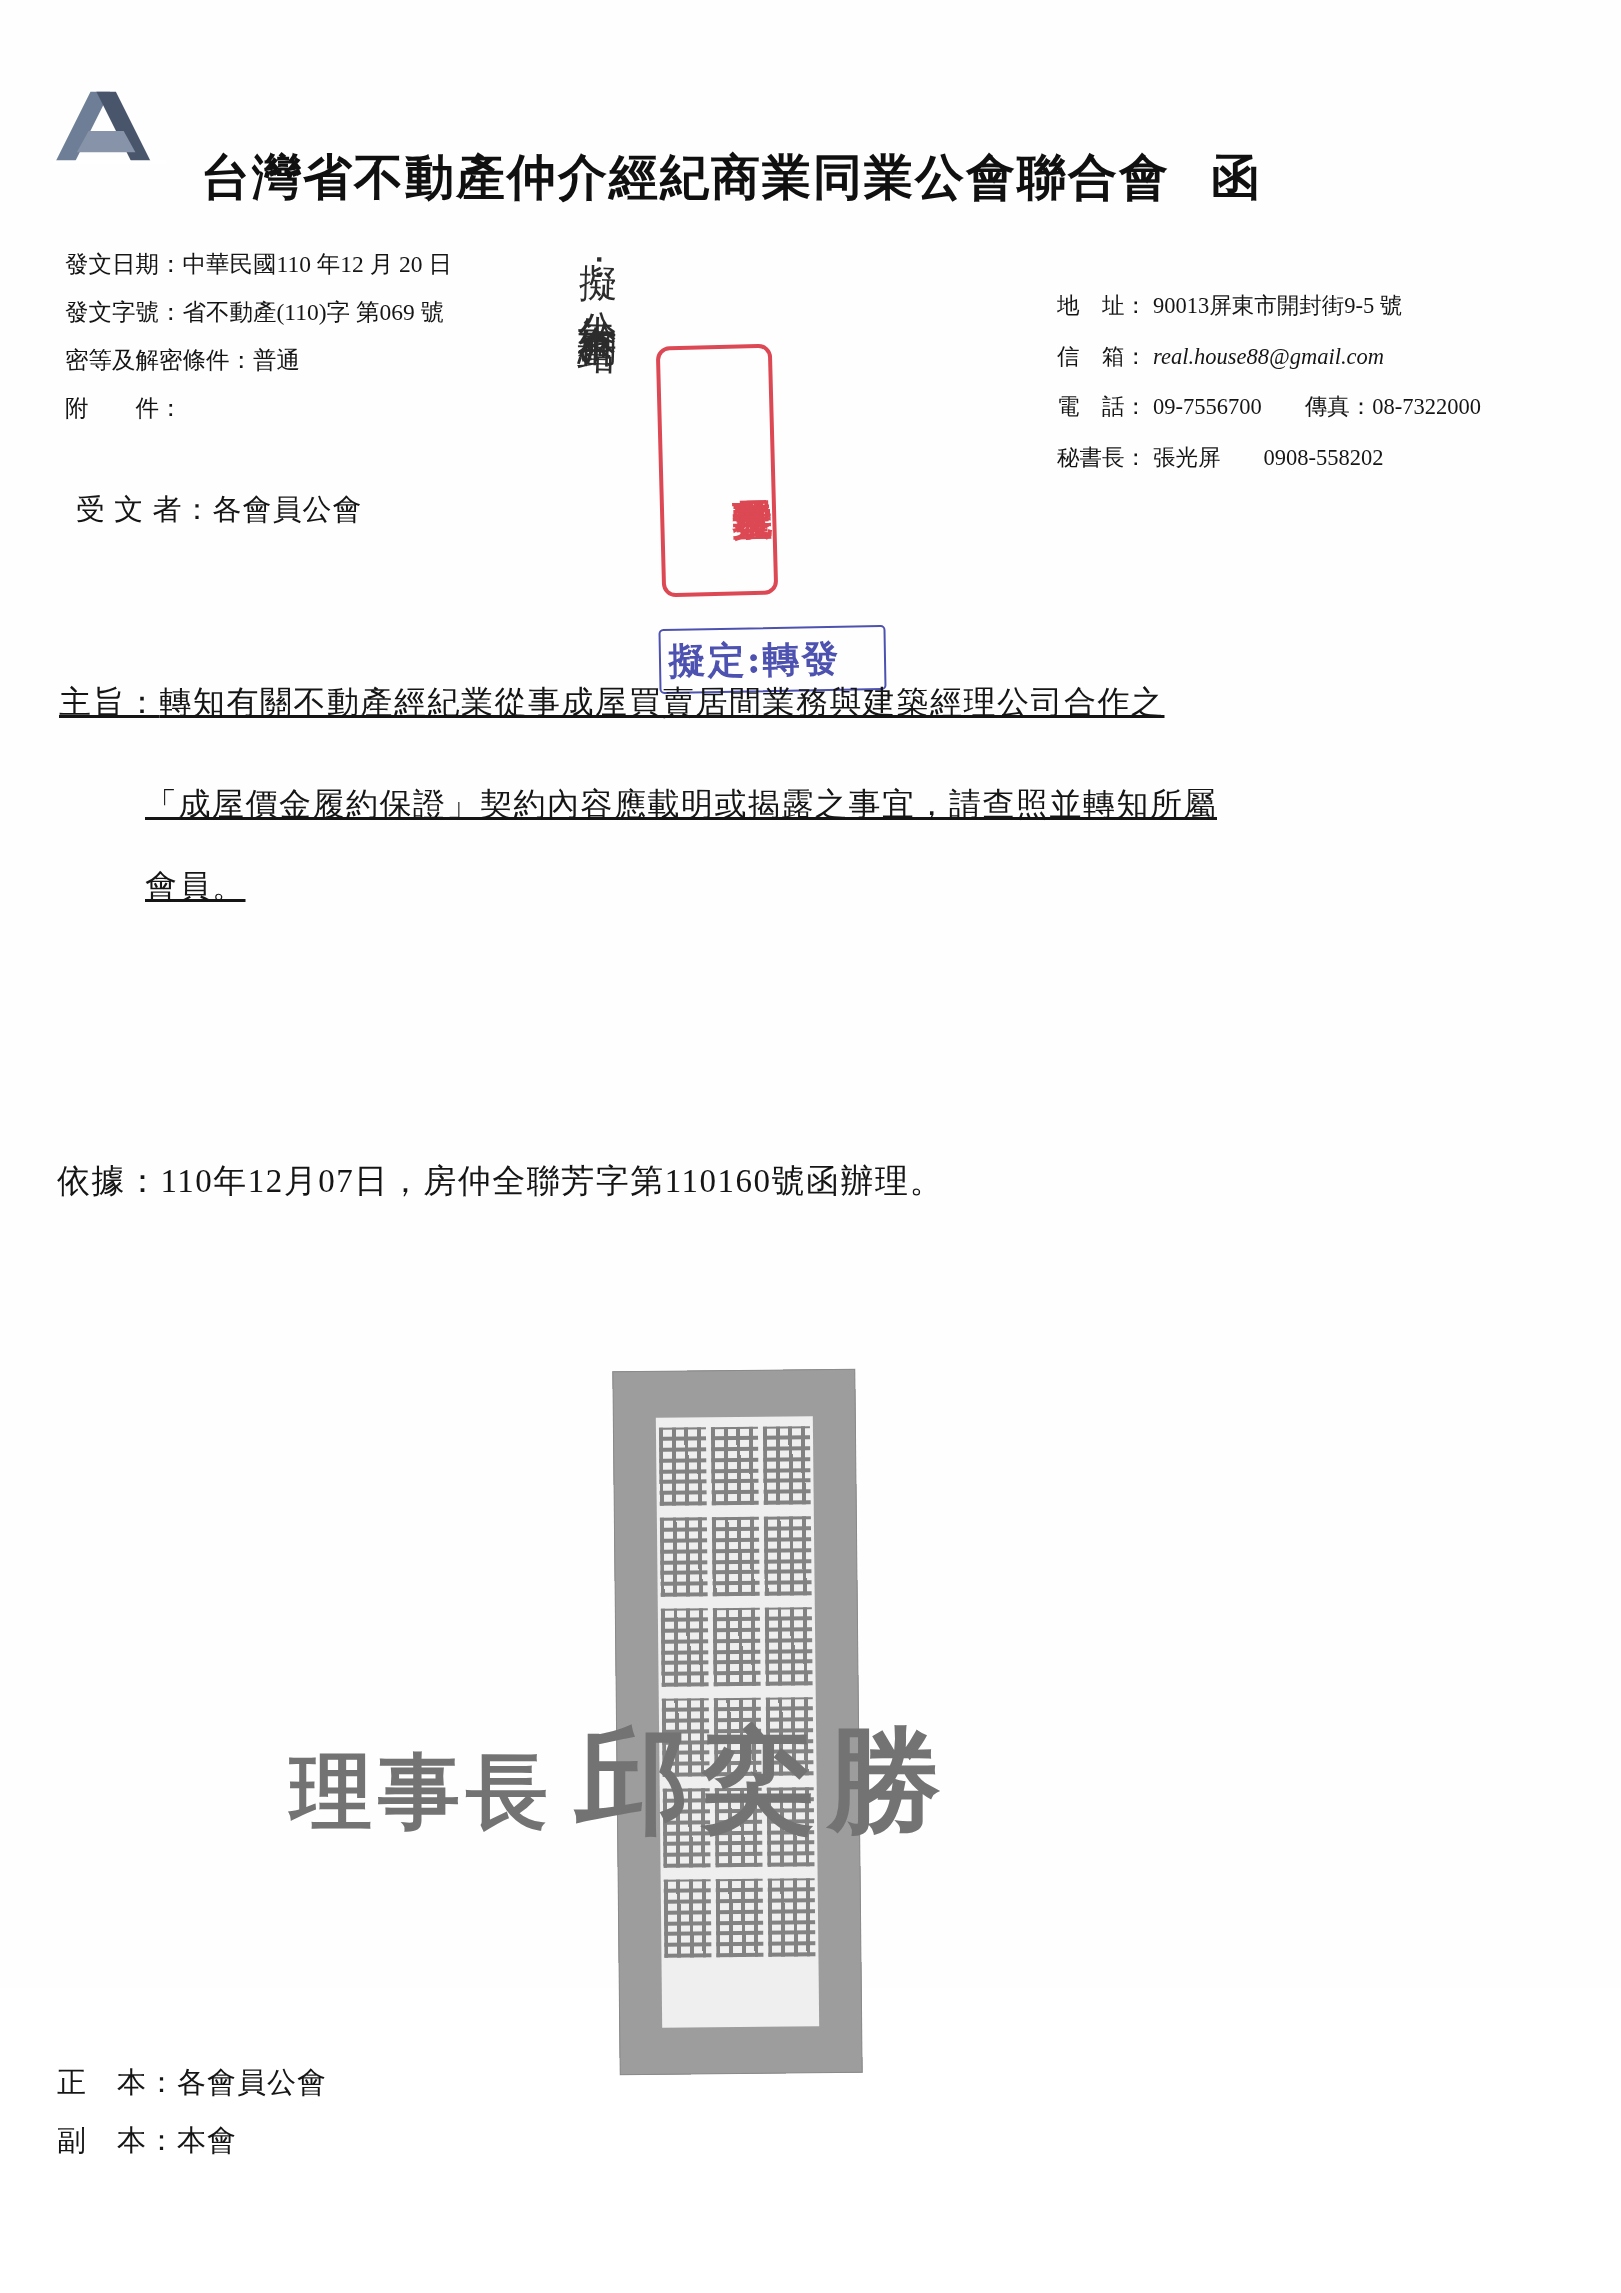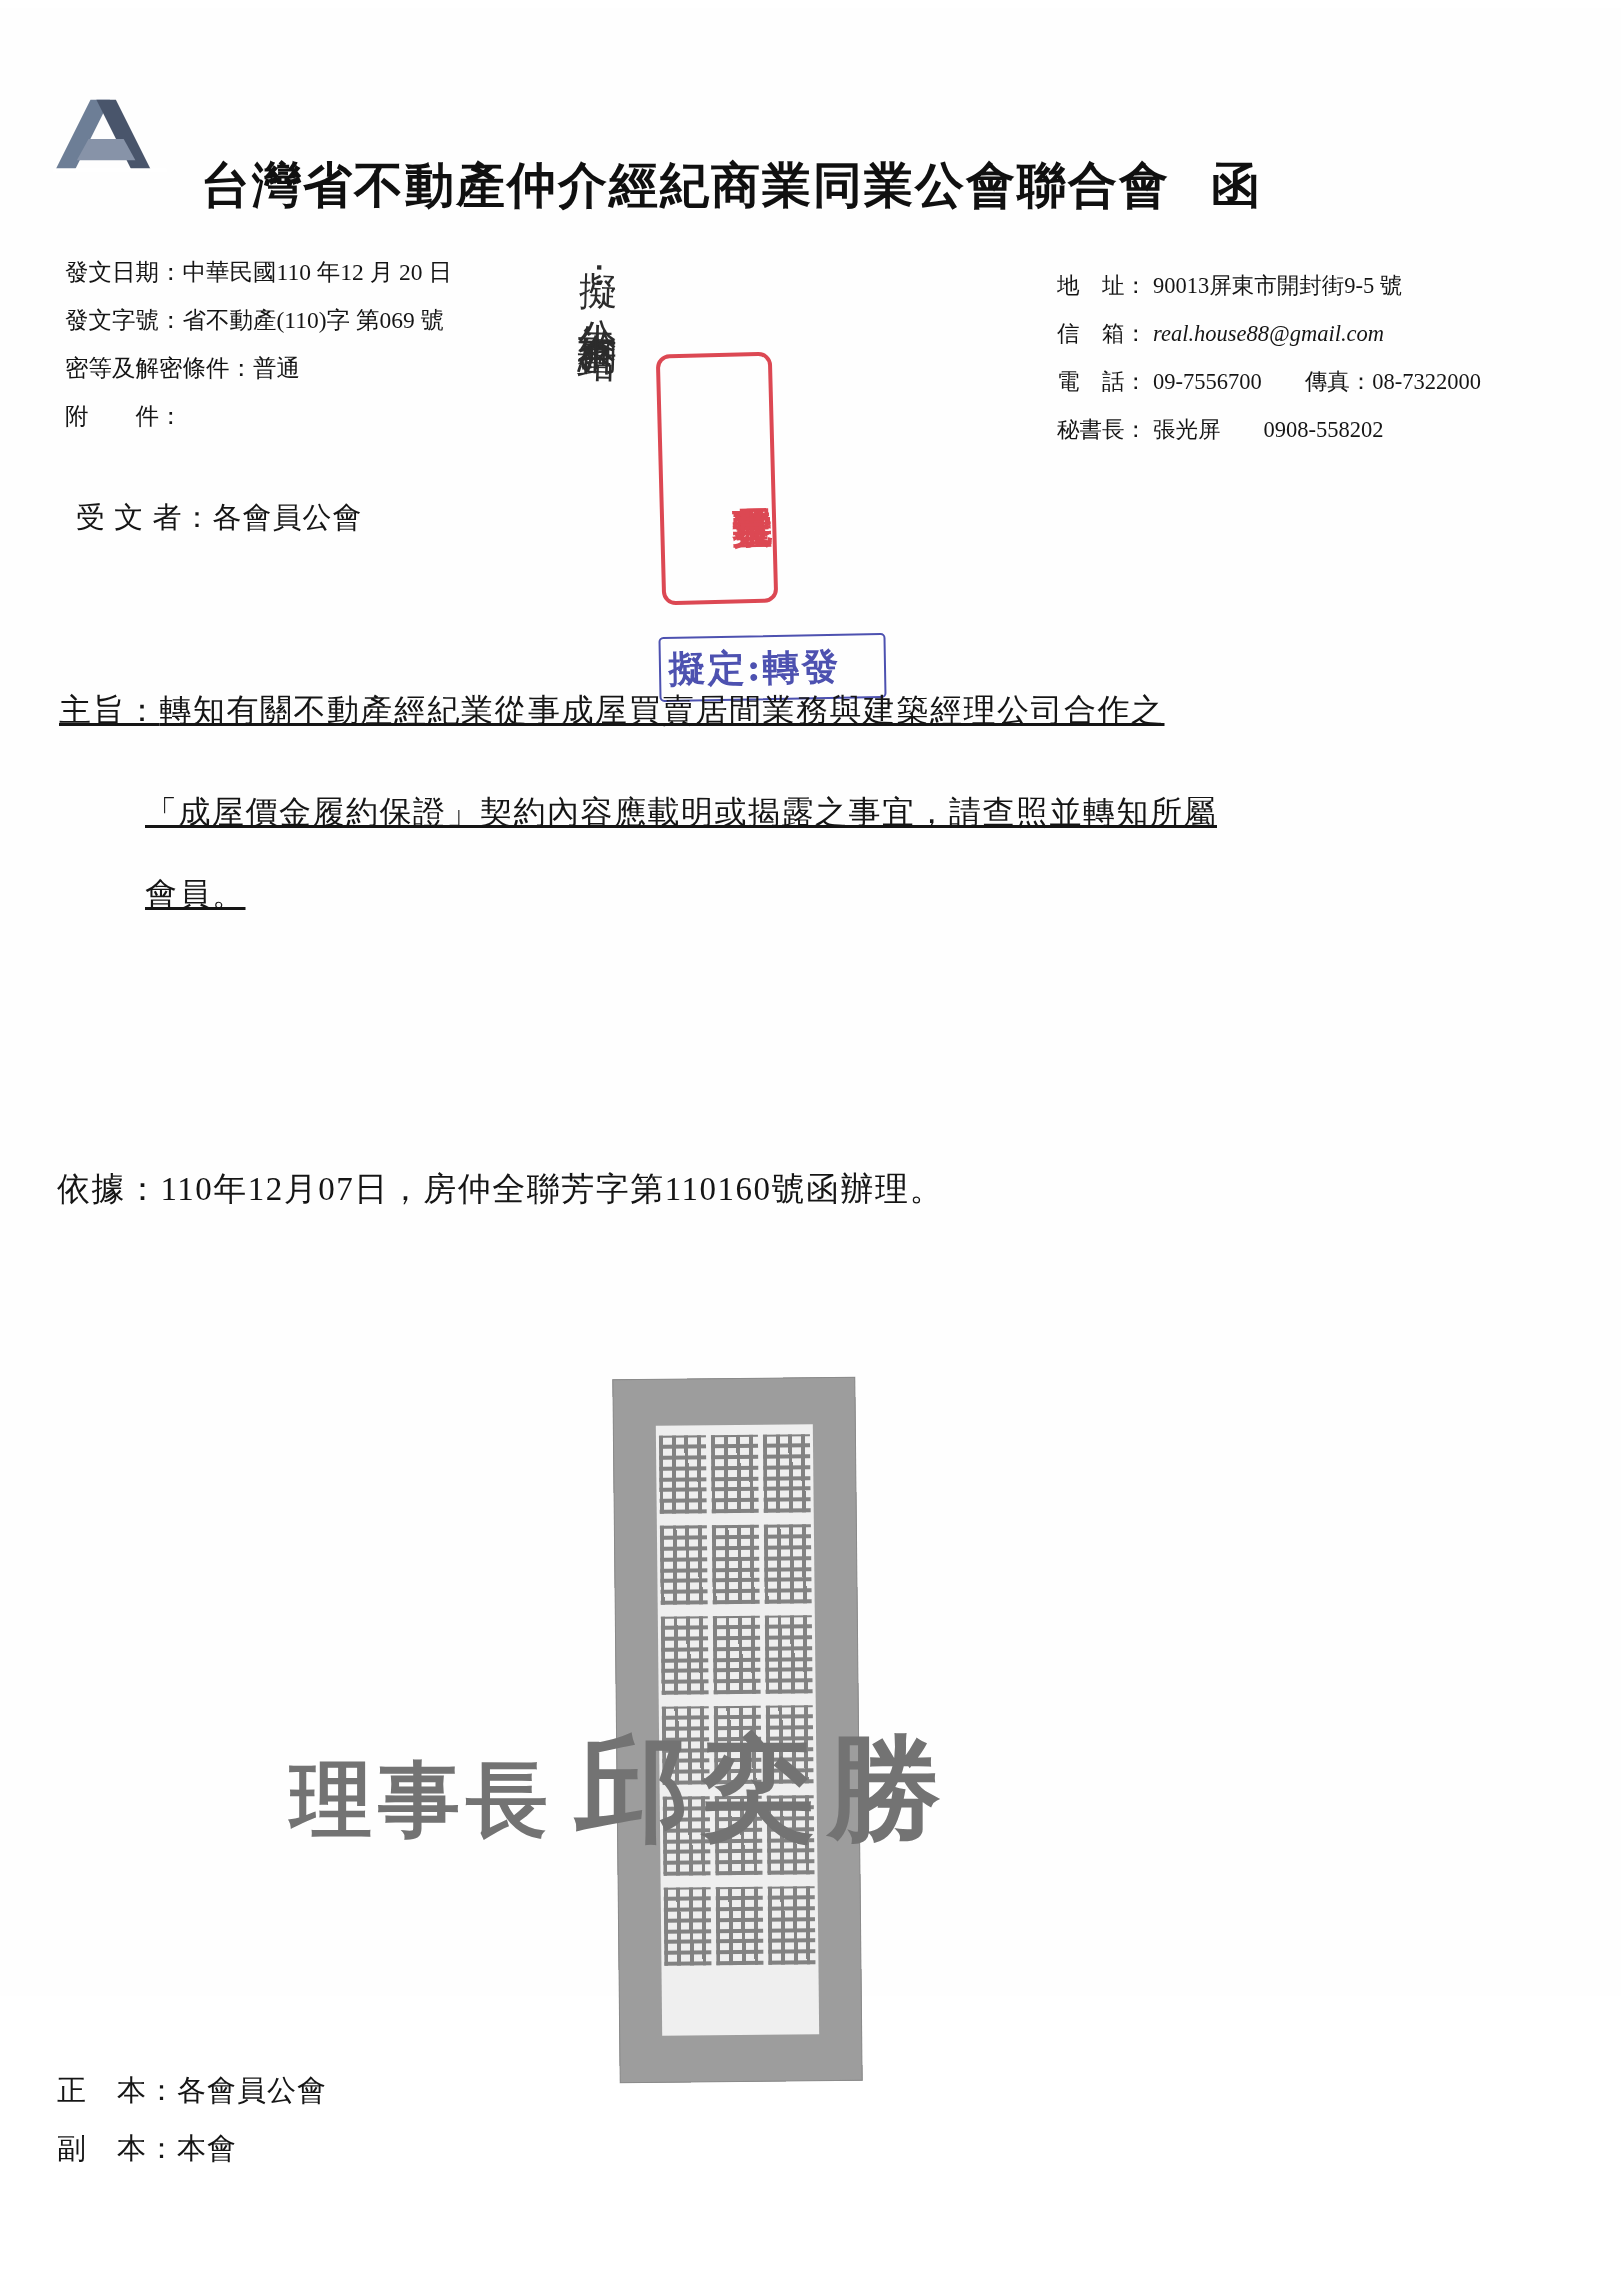--- a/index.html
+++ b/index.html
@@ -17,7 +17,7 @@
   }
   .page {
     position: absolute;
-    left: 0; top: 8px;
+    left: 0; top: 0;
     width: 1621px;
     height: 1988px;
     background: #fefefe;

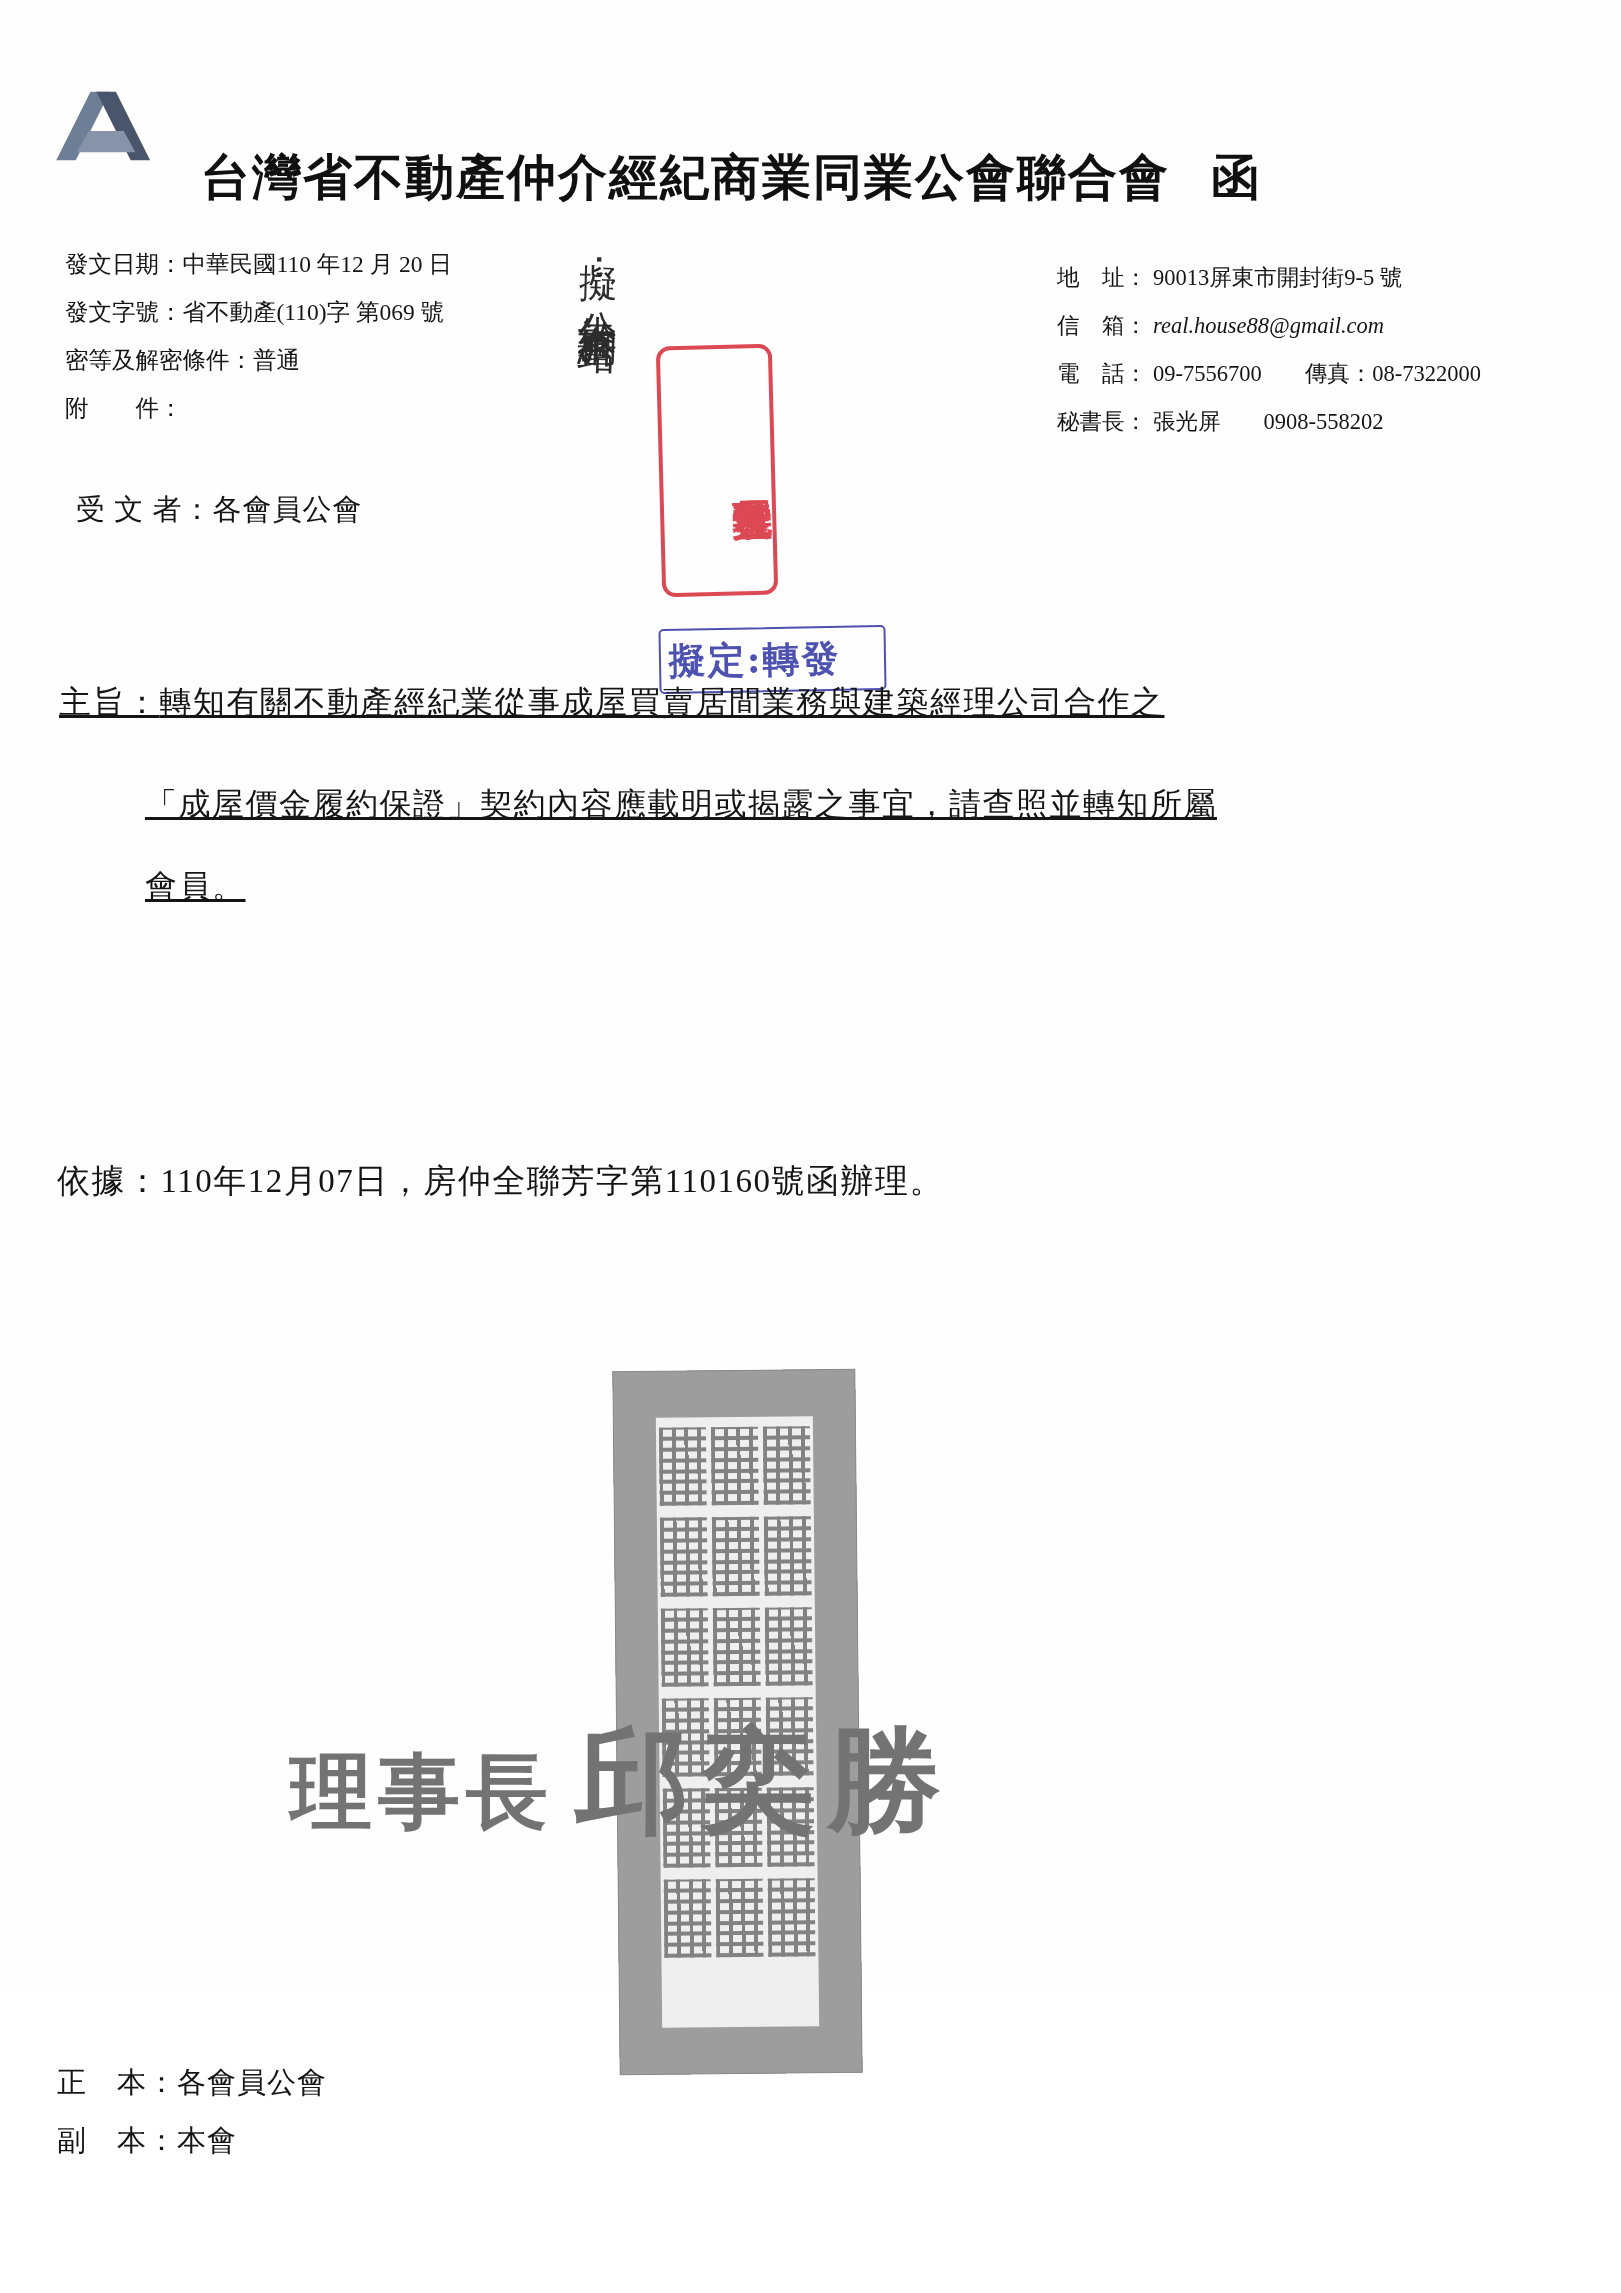--- a/index.html
+++ b/index.html
@@ -86,6 +86,7 @@
     align-items: center;
     margin-bottom: 25.5px;
     white-space: nowrap;
+    margin-top: 28px;
   }
   .meta-right .lbl {
     display: inline-block;

